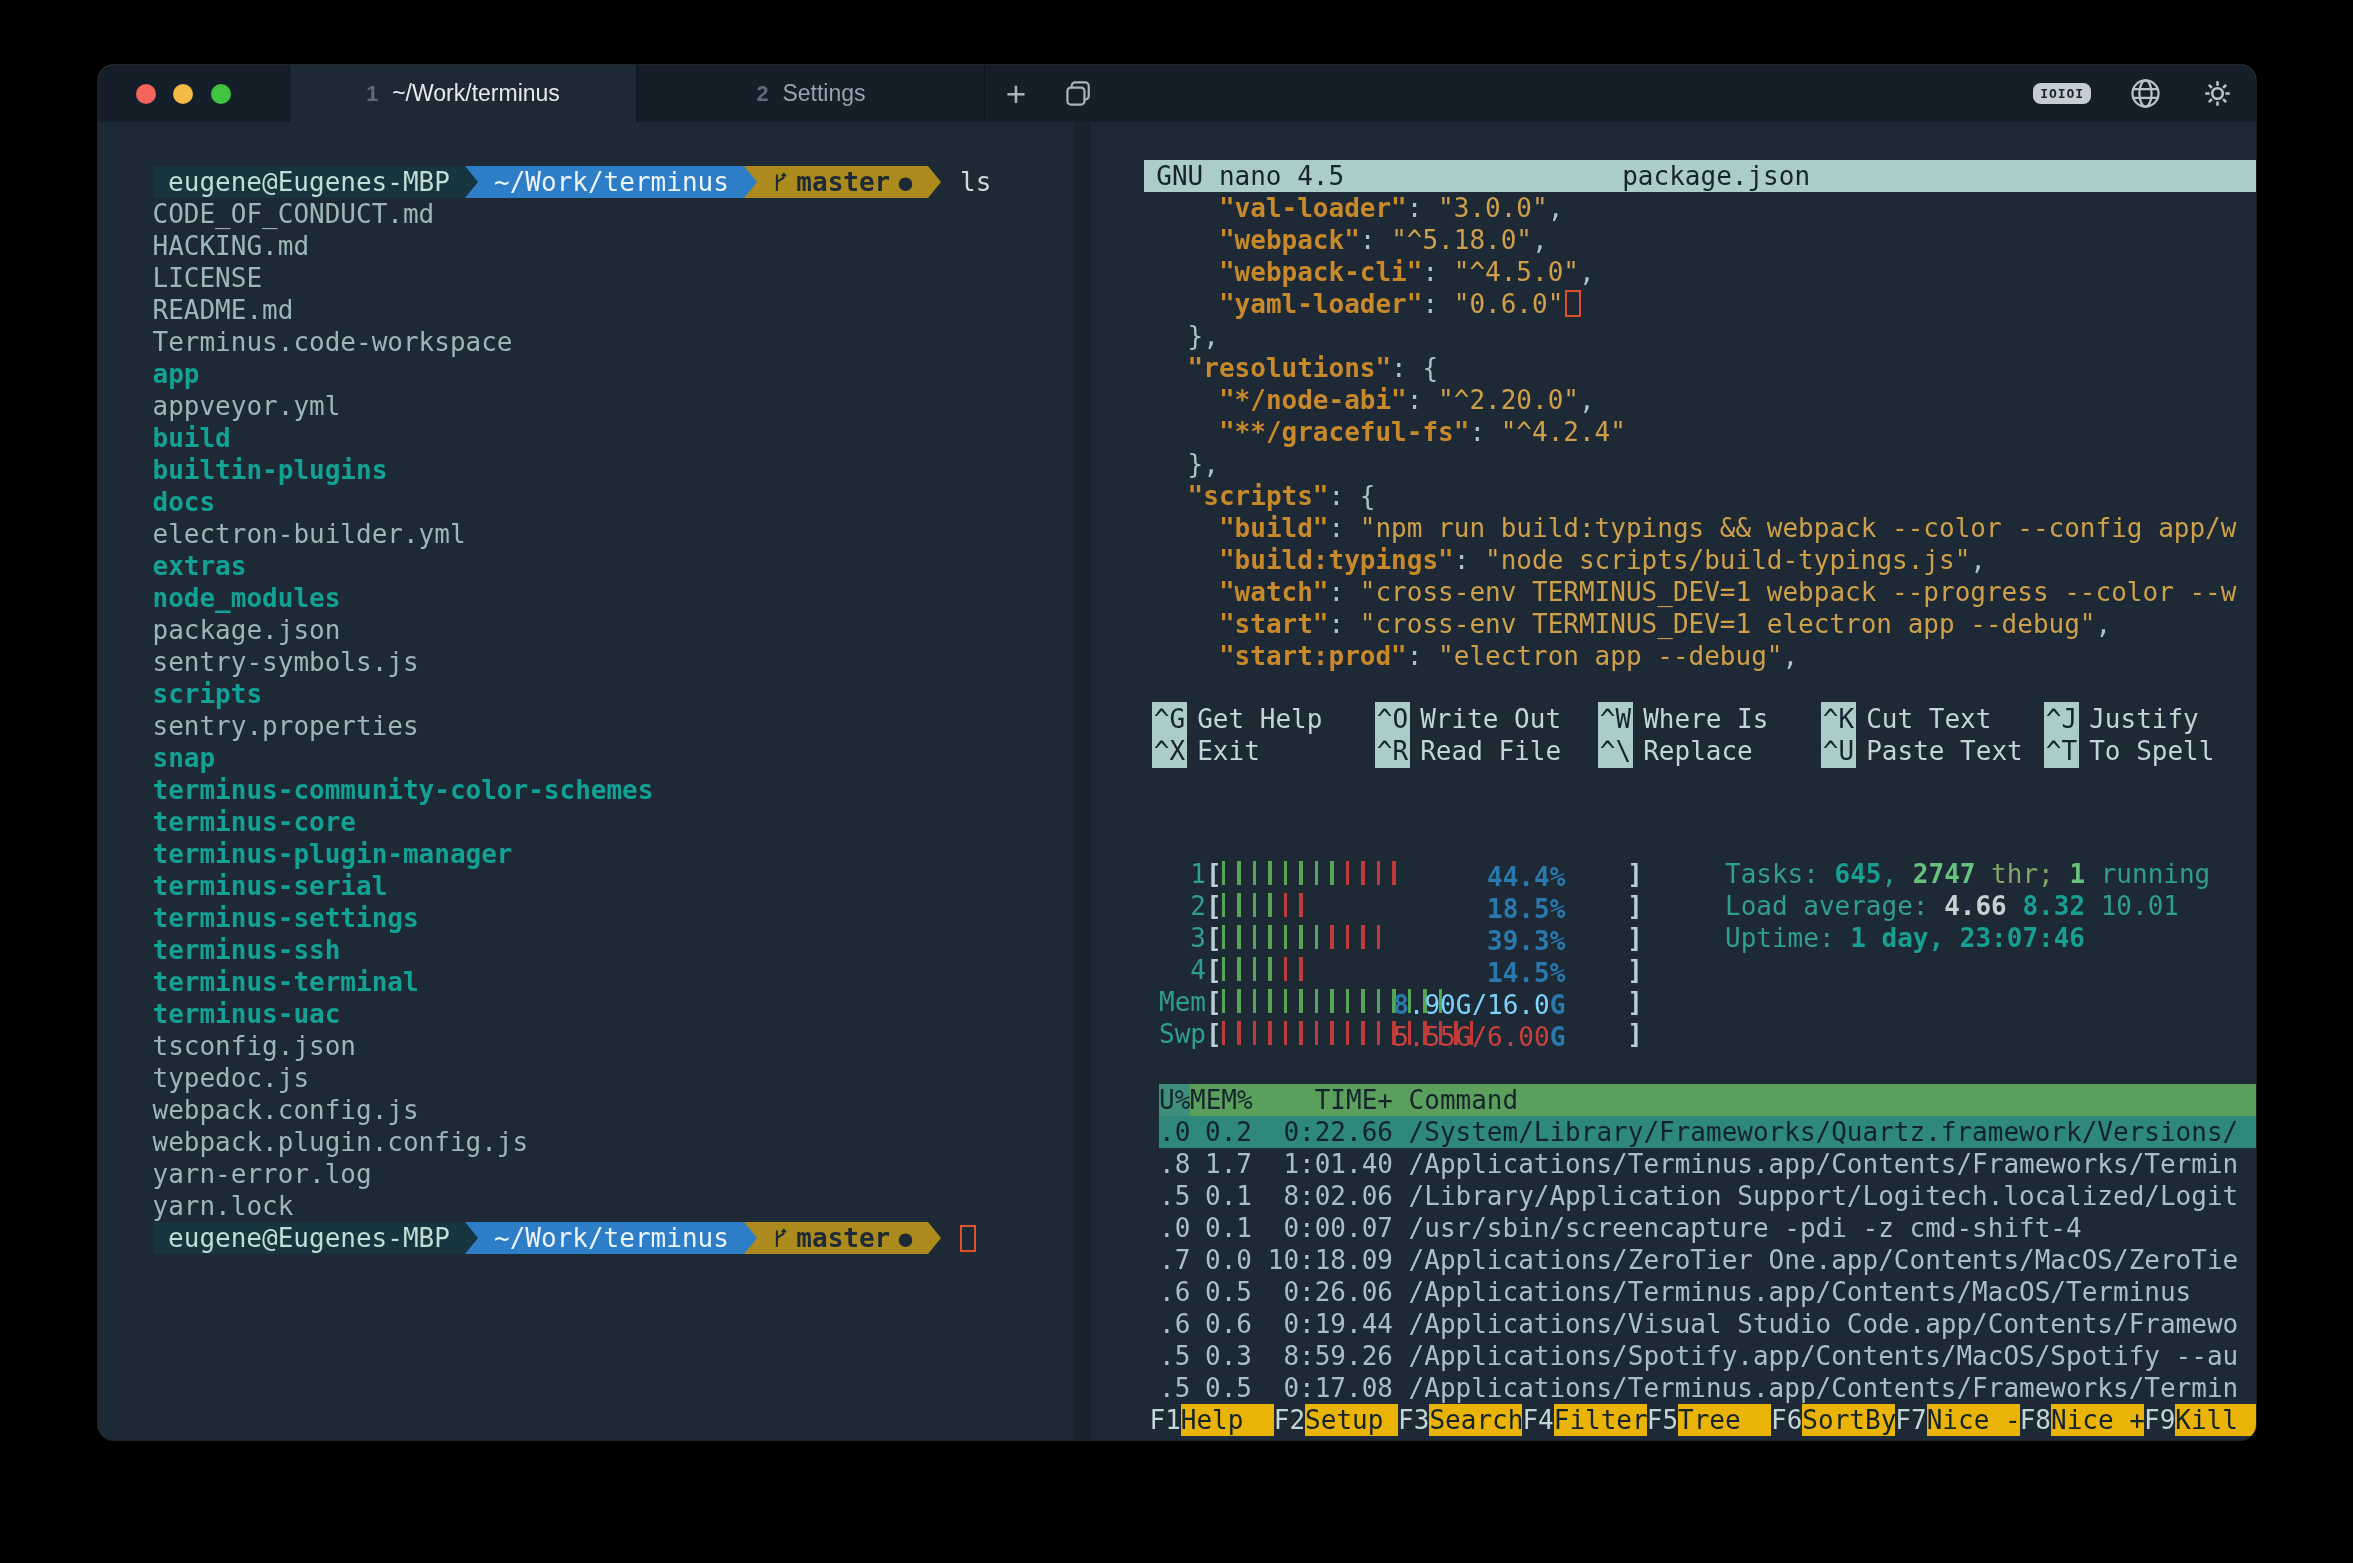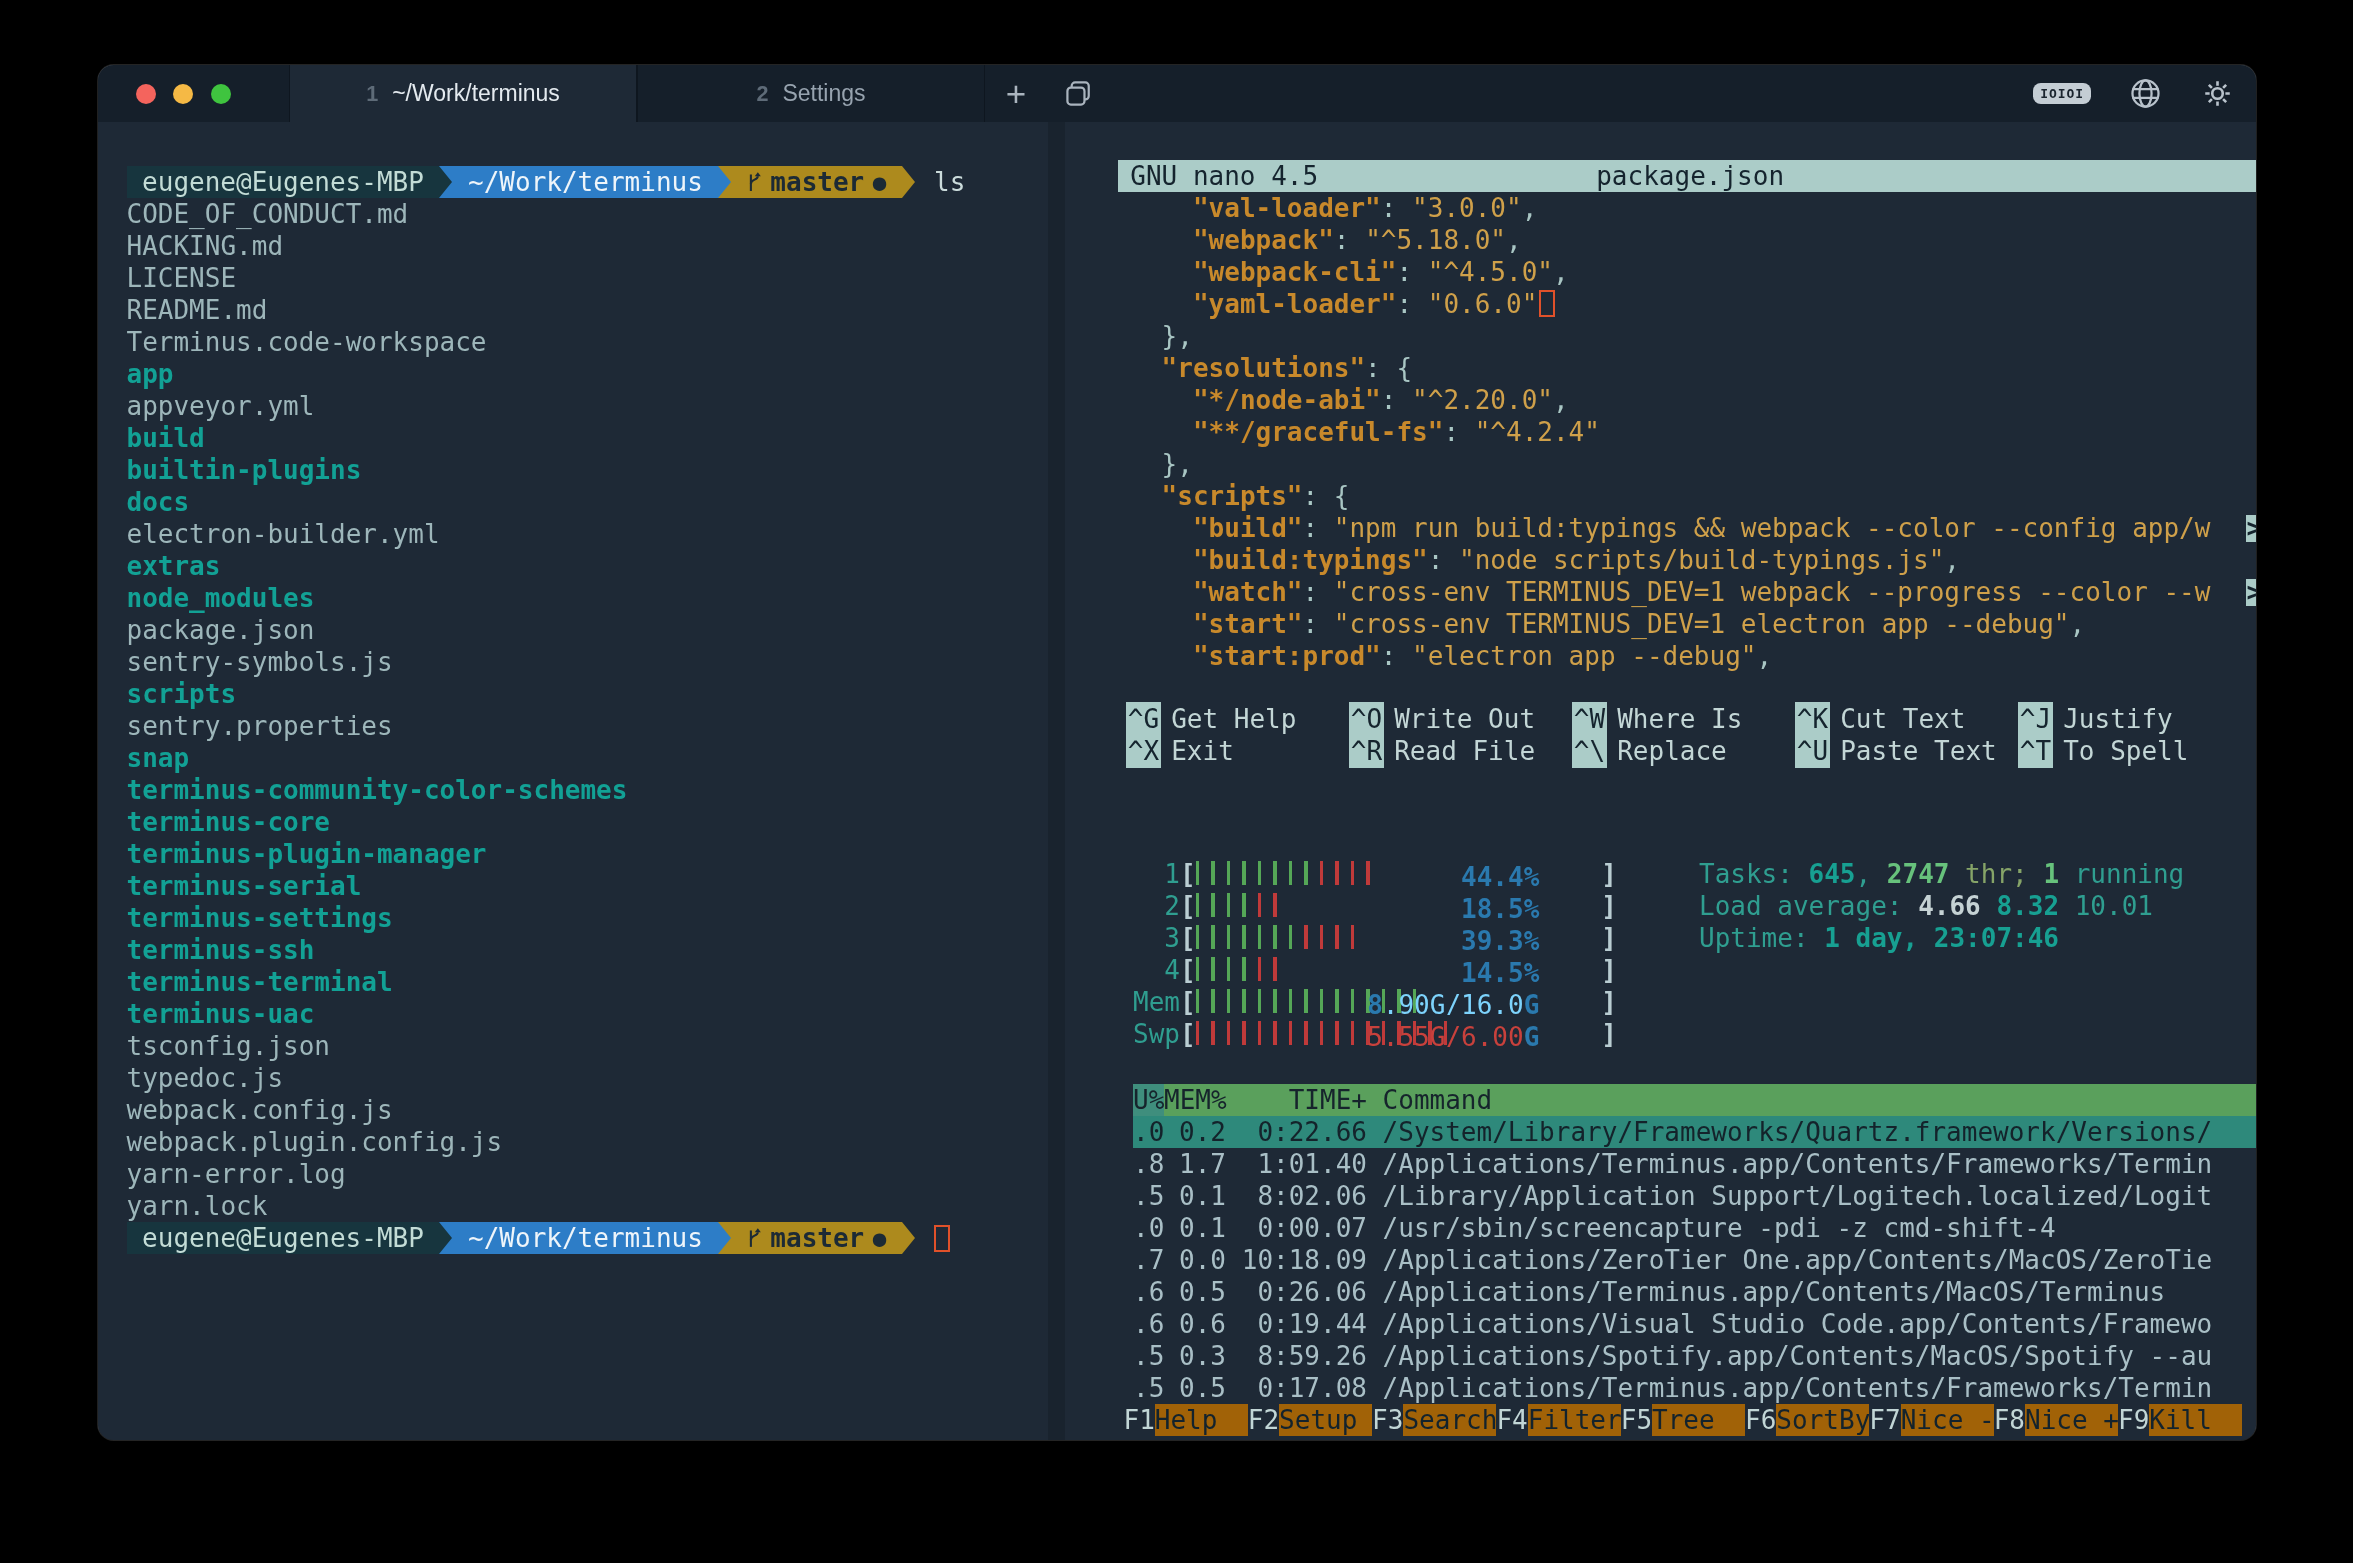--- a/index.html
+++ b/index.html
@@ -21,7 +21,7 @@
      font-size:13px;font-weight:bold;padding:2.6px 7px;border-radius:7.8px;letter-spacing:0.9px;}
   .svgicon{display:block;}
   
-  .content{display:flex;height:1318px;}
+  .content{display:flex;height:1318px;padding-left:26px;}
   .pane-left{width:950px;flex:0 0 auto;padding:44px 0 0 28.5px;box-sizing:border-box;}
   .divider{width:17.3px;flex:0 0 auto;background:#19232e;}
   .pane-right{flex:1;padding:38px 9.5px 0 53px;box-sizing:border-box;position:relative;}

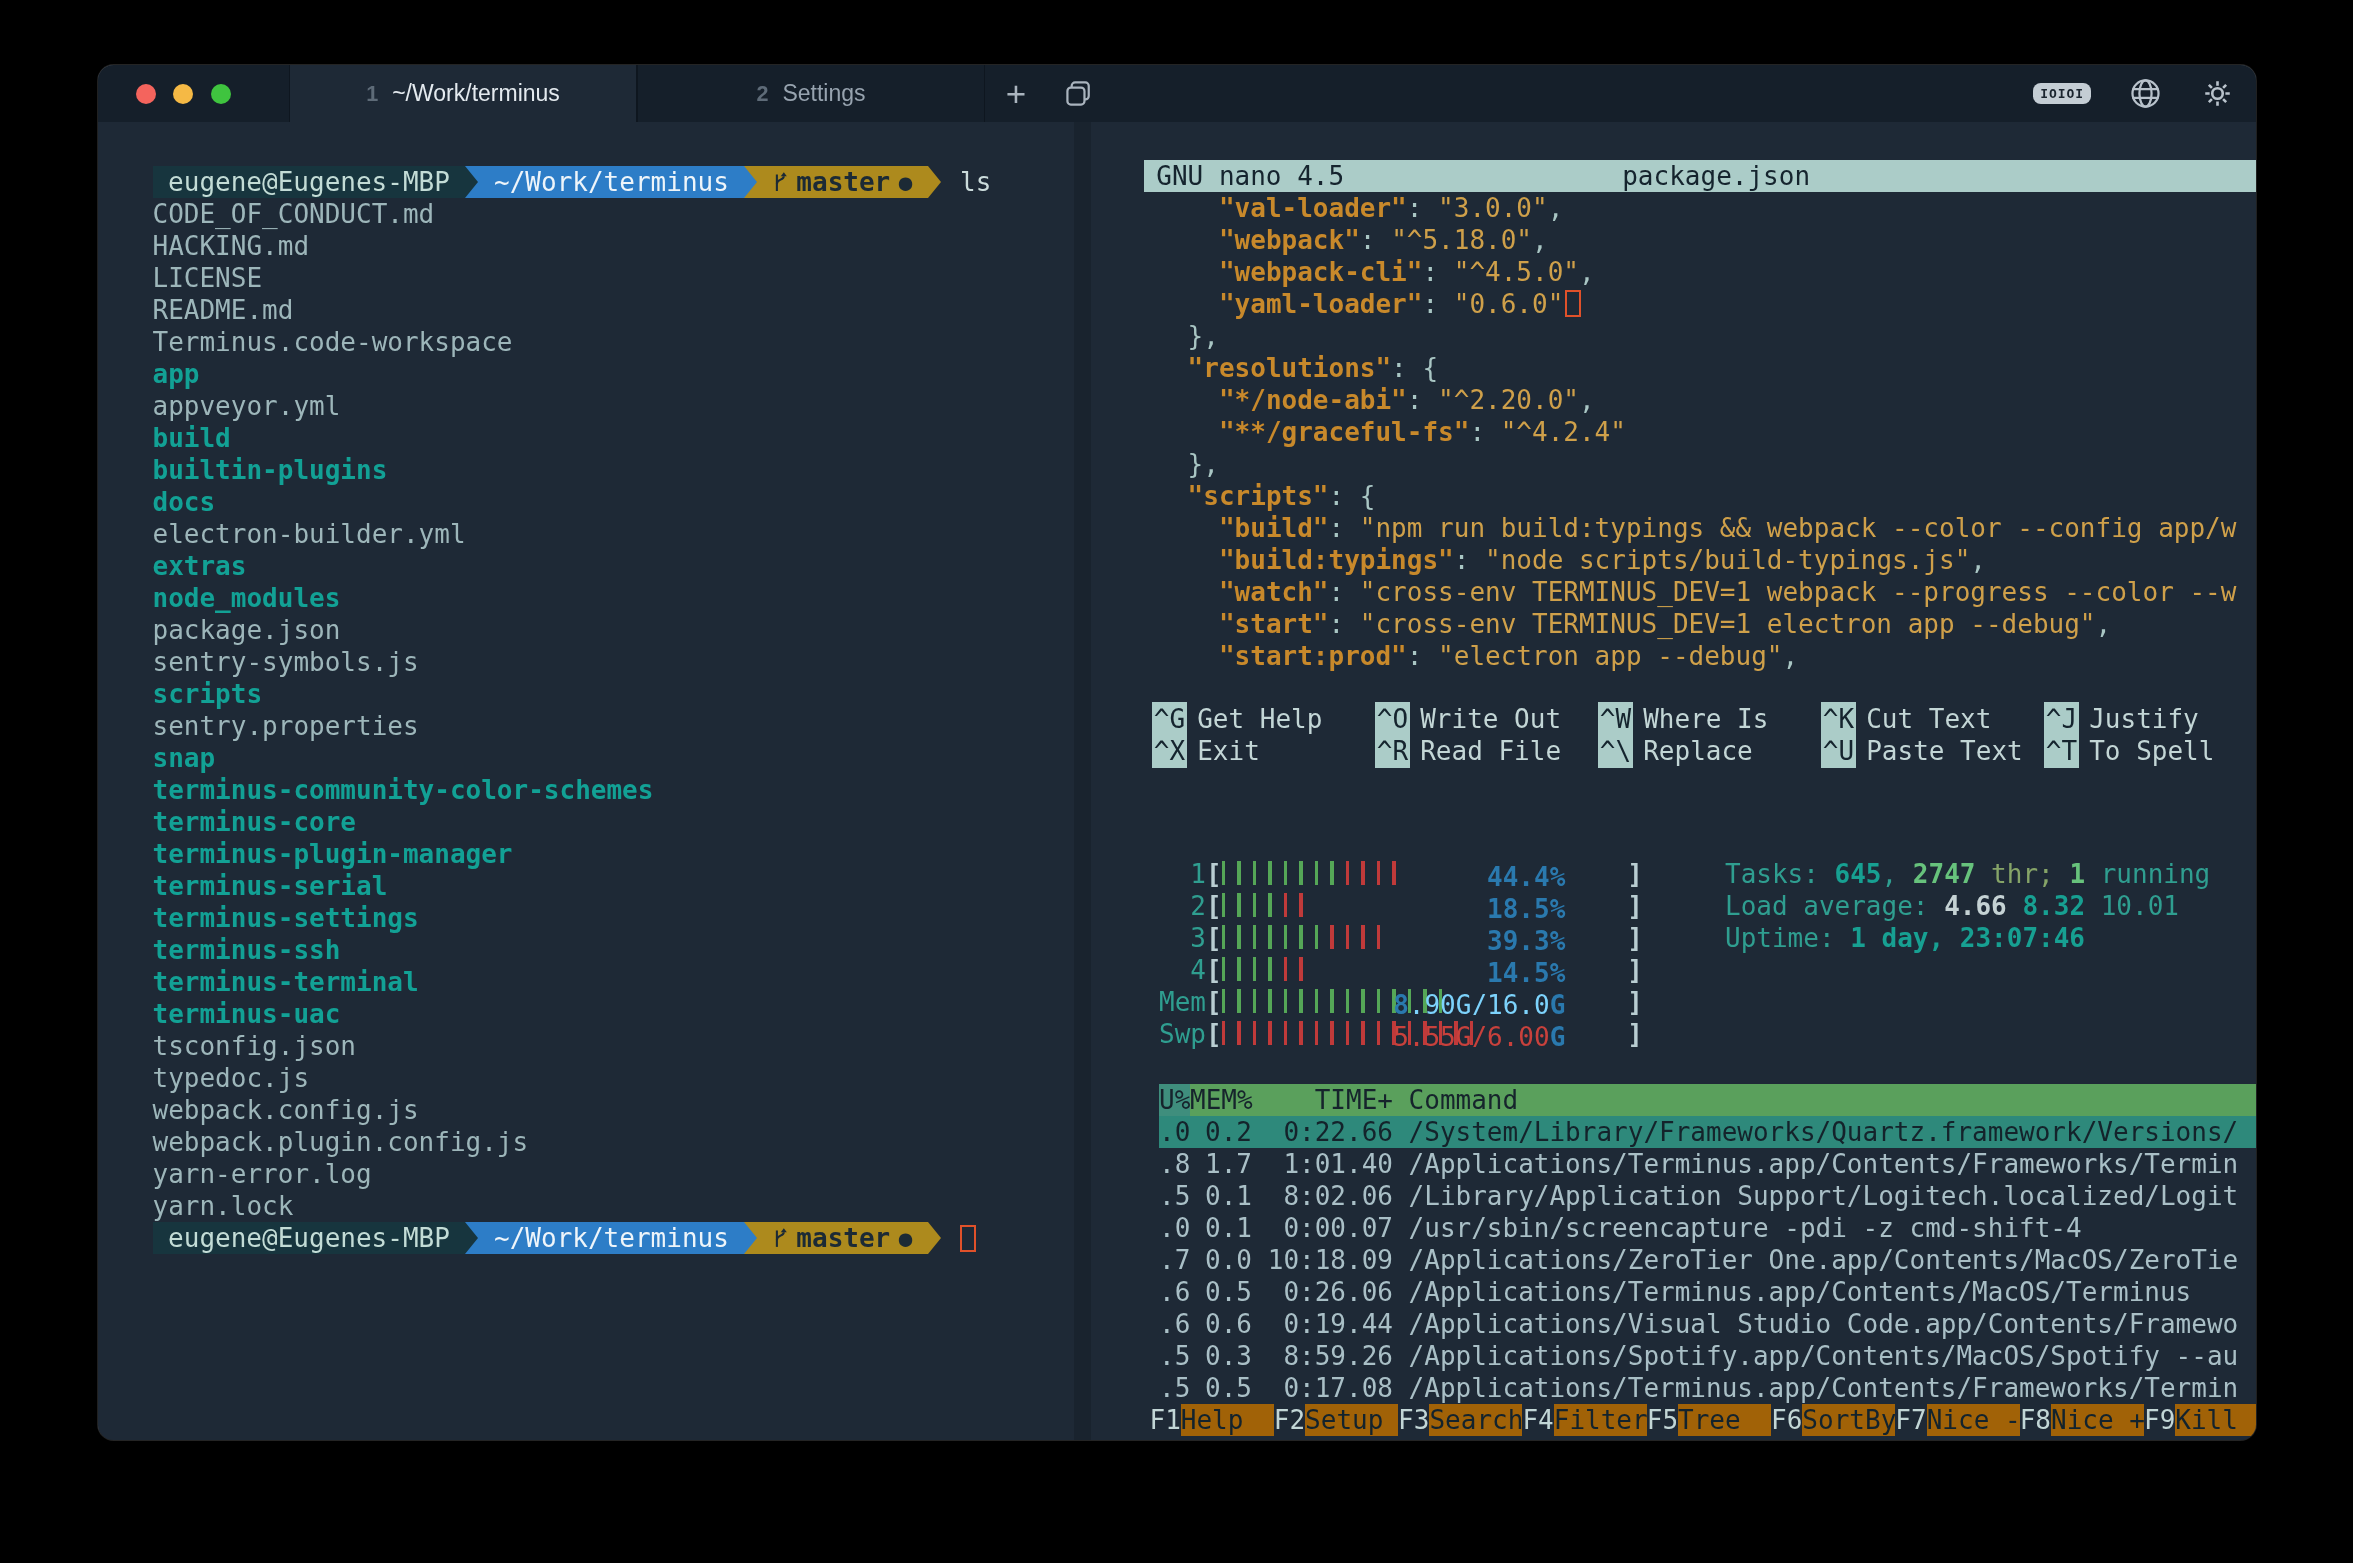--- a/index.html
+++ b/index.html
@@ -92,7 +92,7 @@
   .fbar{display:flex;margin-left:5.2px;margin-top:0;height:32px;}
   .fk-item{display:flex;flex:0 0 auto;}
   .fk-key{color:#c2d6d6;white-space:pre;}
-  .fk-label{background:#a16207;color:#13232d;width:93px;white-space:pre;overflow:hidden;}
+  .fk-label{background:#eab308;color:#13232d;width:93px;white-space:pre;overflow:hidden;}
 </style>
 </head>
 <body>

